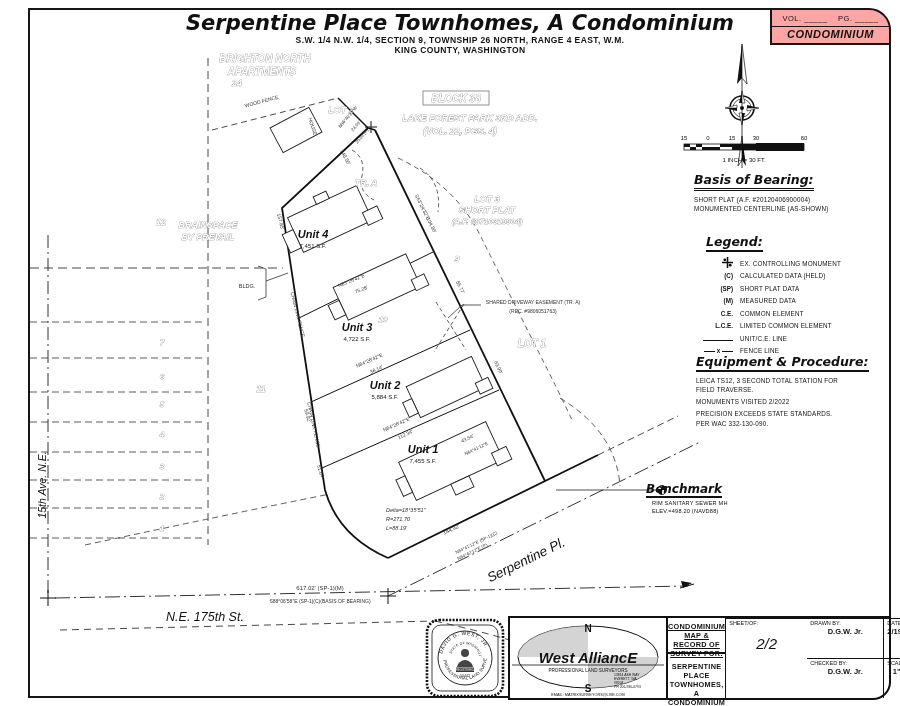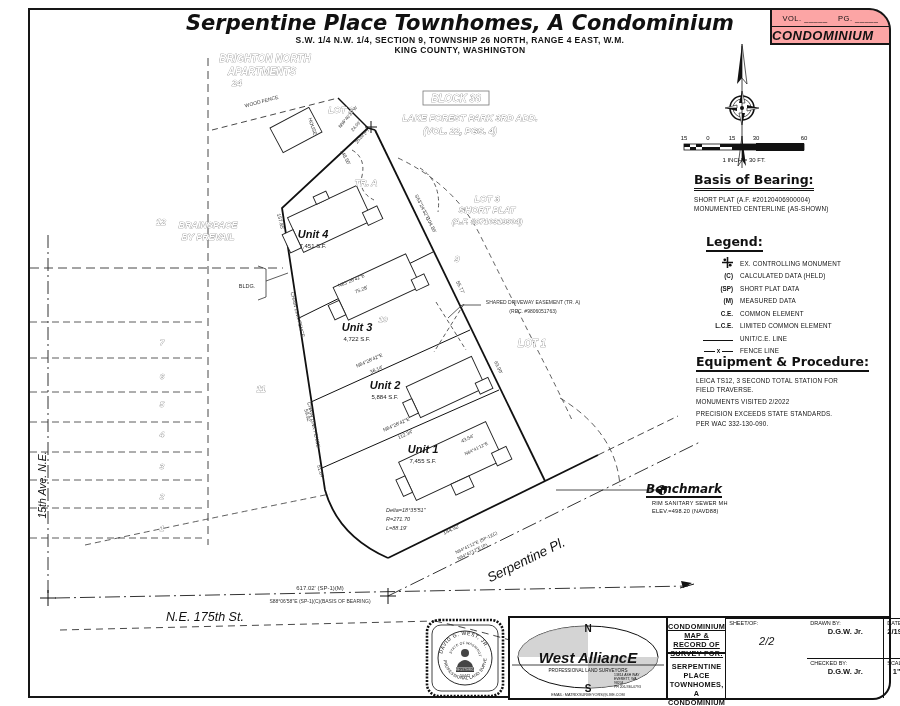--- a/index.html
+++ b/index.html
@@ -16,7 +16,7 @@
              border-top-right-radius:22px;box-sizing:border-box;background:#fca5a5;z-index:3;}
   .cb-row1{height:16px;border-bottom:1.5px solid #161616;font-size:7.5px;display:flex;
            justify-content:space-evenly;align-items:center;letter-spacing:.5px;}
-  .cb-row2{font-size:13px;font-weight:bold;font-style:italic;text-align:left;letter-spacing:.5px;margin-top:1px;}
+  .cb-row2{font-size:11px;font-weight:bold;font-style:italic;text-align:center;letter-spacing:.5px;margin-top:1px;}
   .h1{font-family:"DejaVu Sans",sans-serif;font-weight:bold;font-size:12.5px;
       display:inline-block;border-bottom:2px solid #111;padding-bottom:1px;}
   .h1.dbl{border-bottom:3px double #111;}

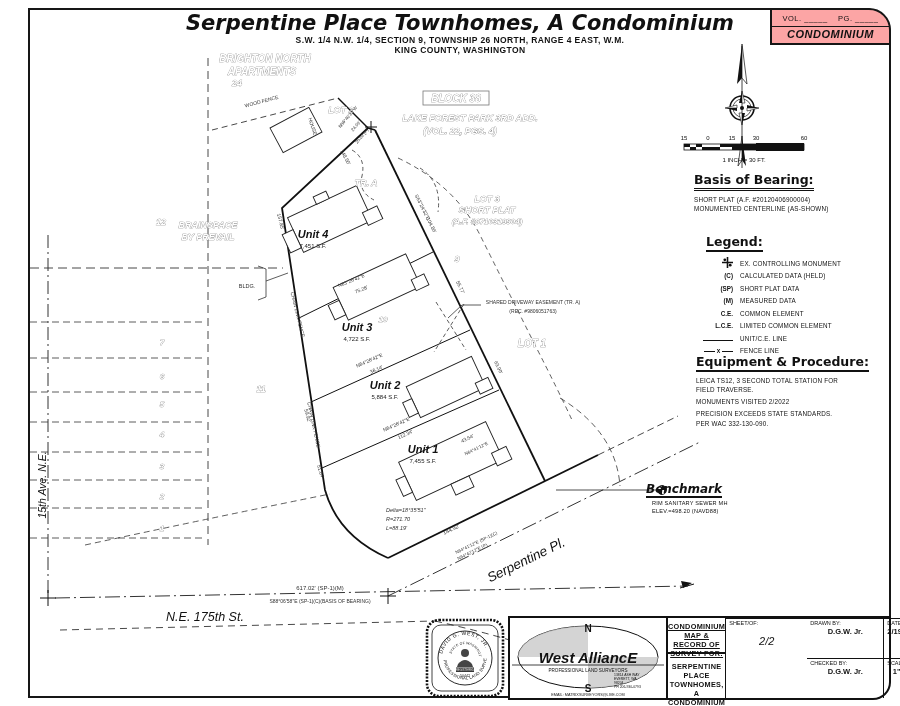--- a/index.html
+++ b/index.html
@@ -17,7 +17,7 @@
   .cb-row1{height:16px;border-bottom:1.5px solid #161616;font-size:7.5px;display:flex;
            justify-content:space-evenly;align-items:center;letter-spacing:.5px;}
   .cb-row2{font-size:11px;font-weight:bold;font-style:italic;text-align:center;letter-spacing:.5px;margin-top:1px;}
-  .h1{font-family:"DejaVu Sans",sans-serif;font-weight:bold;font-size:12.5px;
+  .h1{font-family:"DejaVu Sans",sans-serif;font-style:italic;font-weight:bold;font-size:12.5px;
       display:inline-block;border-bottom:2px solid #111;padding-bottom:1px;}
   .h1.dbl{border-bottom:3px double #111;}
   .small{font-size:6.3px;letter-spacing:.2px;line-height:1.45;}

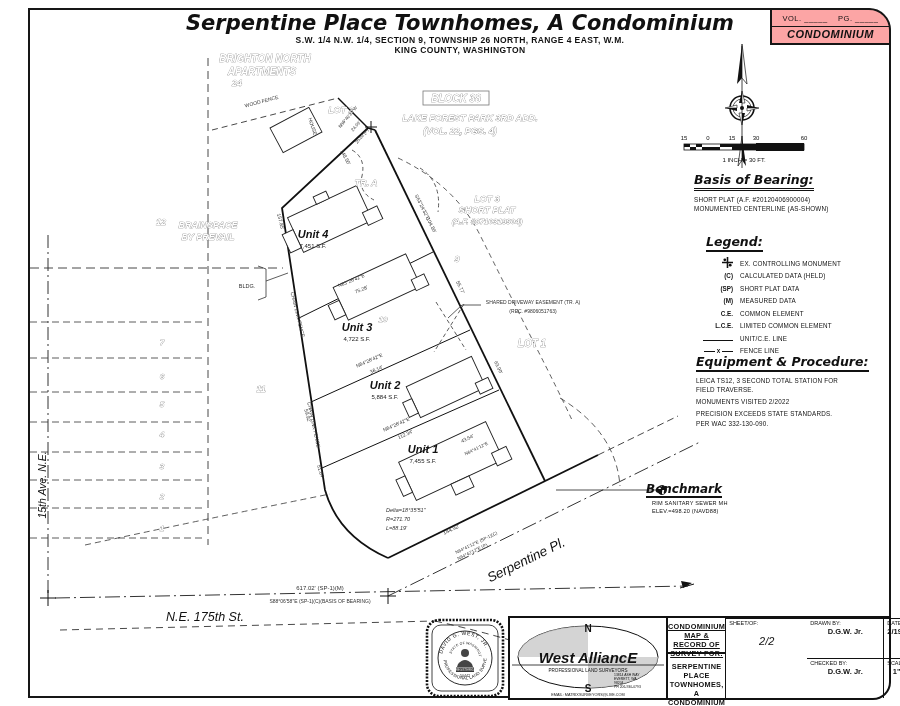--- a/index.html
+++ b/index.html
@@ -41,7 +41,7 @@
   .cell.span{grid-row:1/3;}
   .lab{font-size:5.5px;}
   .val{text-align:center;font-size:7.5px;font-weight:bold;margin-top:1px;}
-  .sheetval{font-size:11px;font-style:italic;text-align:center;margin-top:9px;}
+  .sheetval{font-size:15px;font-style:italic;text-align:center;margin-top:9px;}
   svg text{font-family:"Liberation Sans",sans-serif;}
   .ol{fill:#fff;stroke:#777;stroke-width:.55;font-style:italic;font-weight:bold;paint-order:stroke;}
   .d{fill:#222;}

